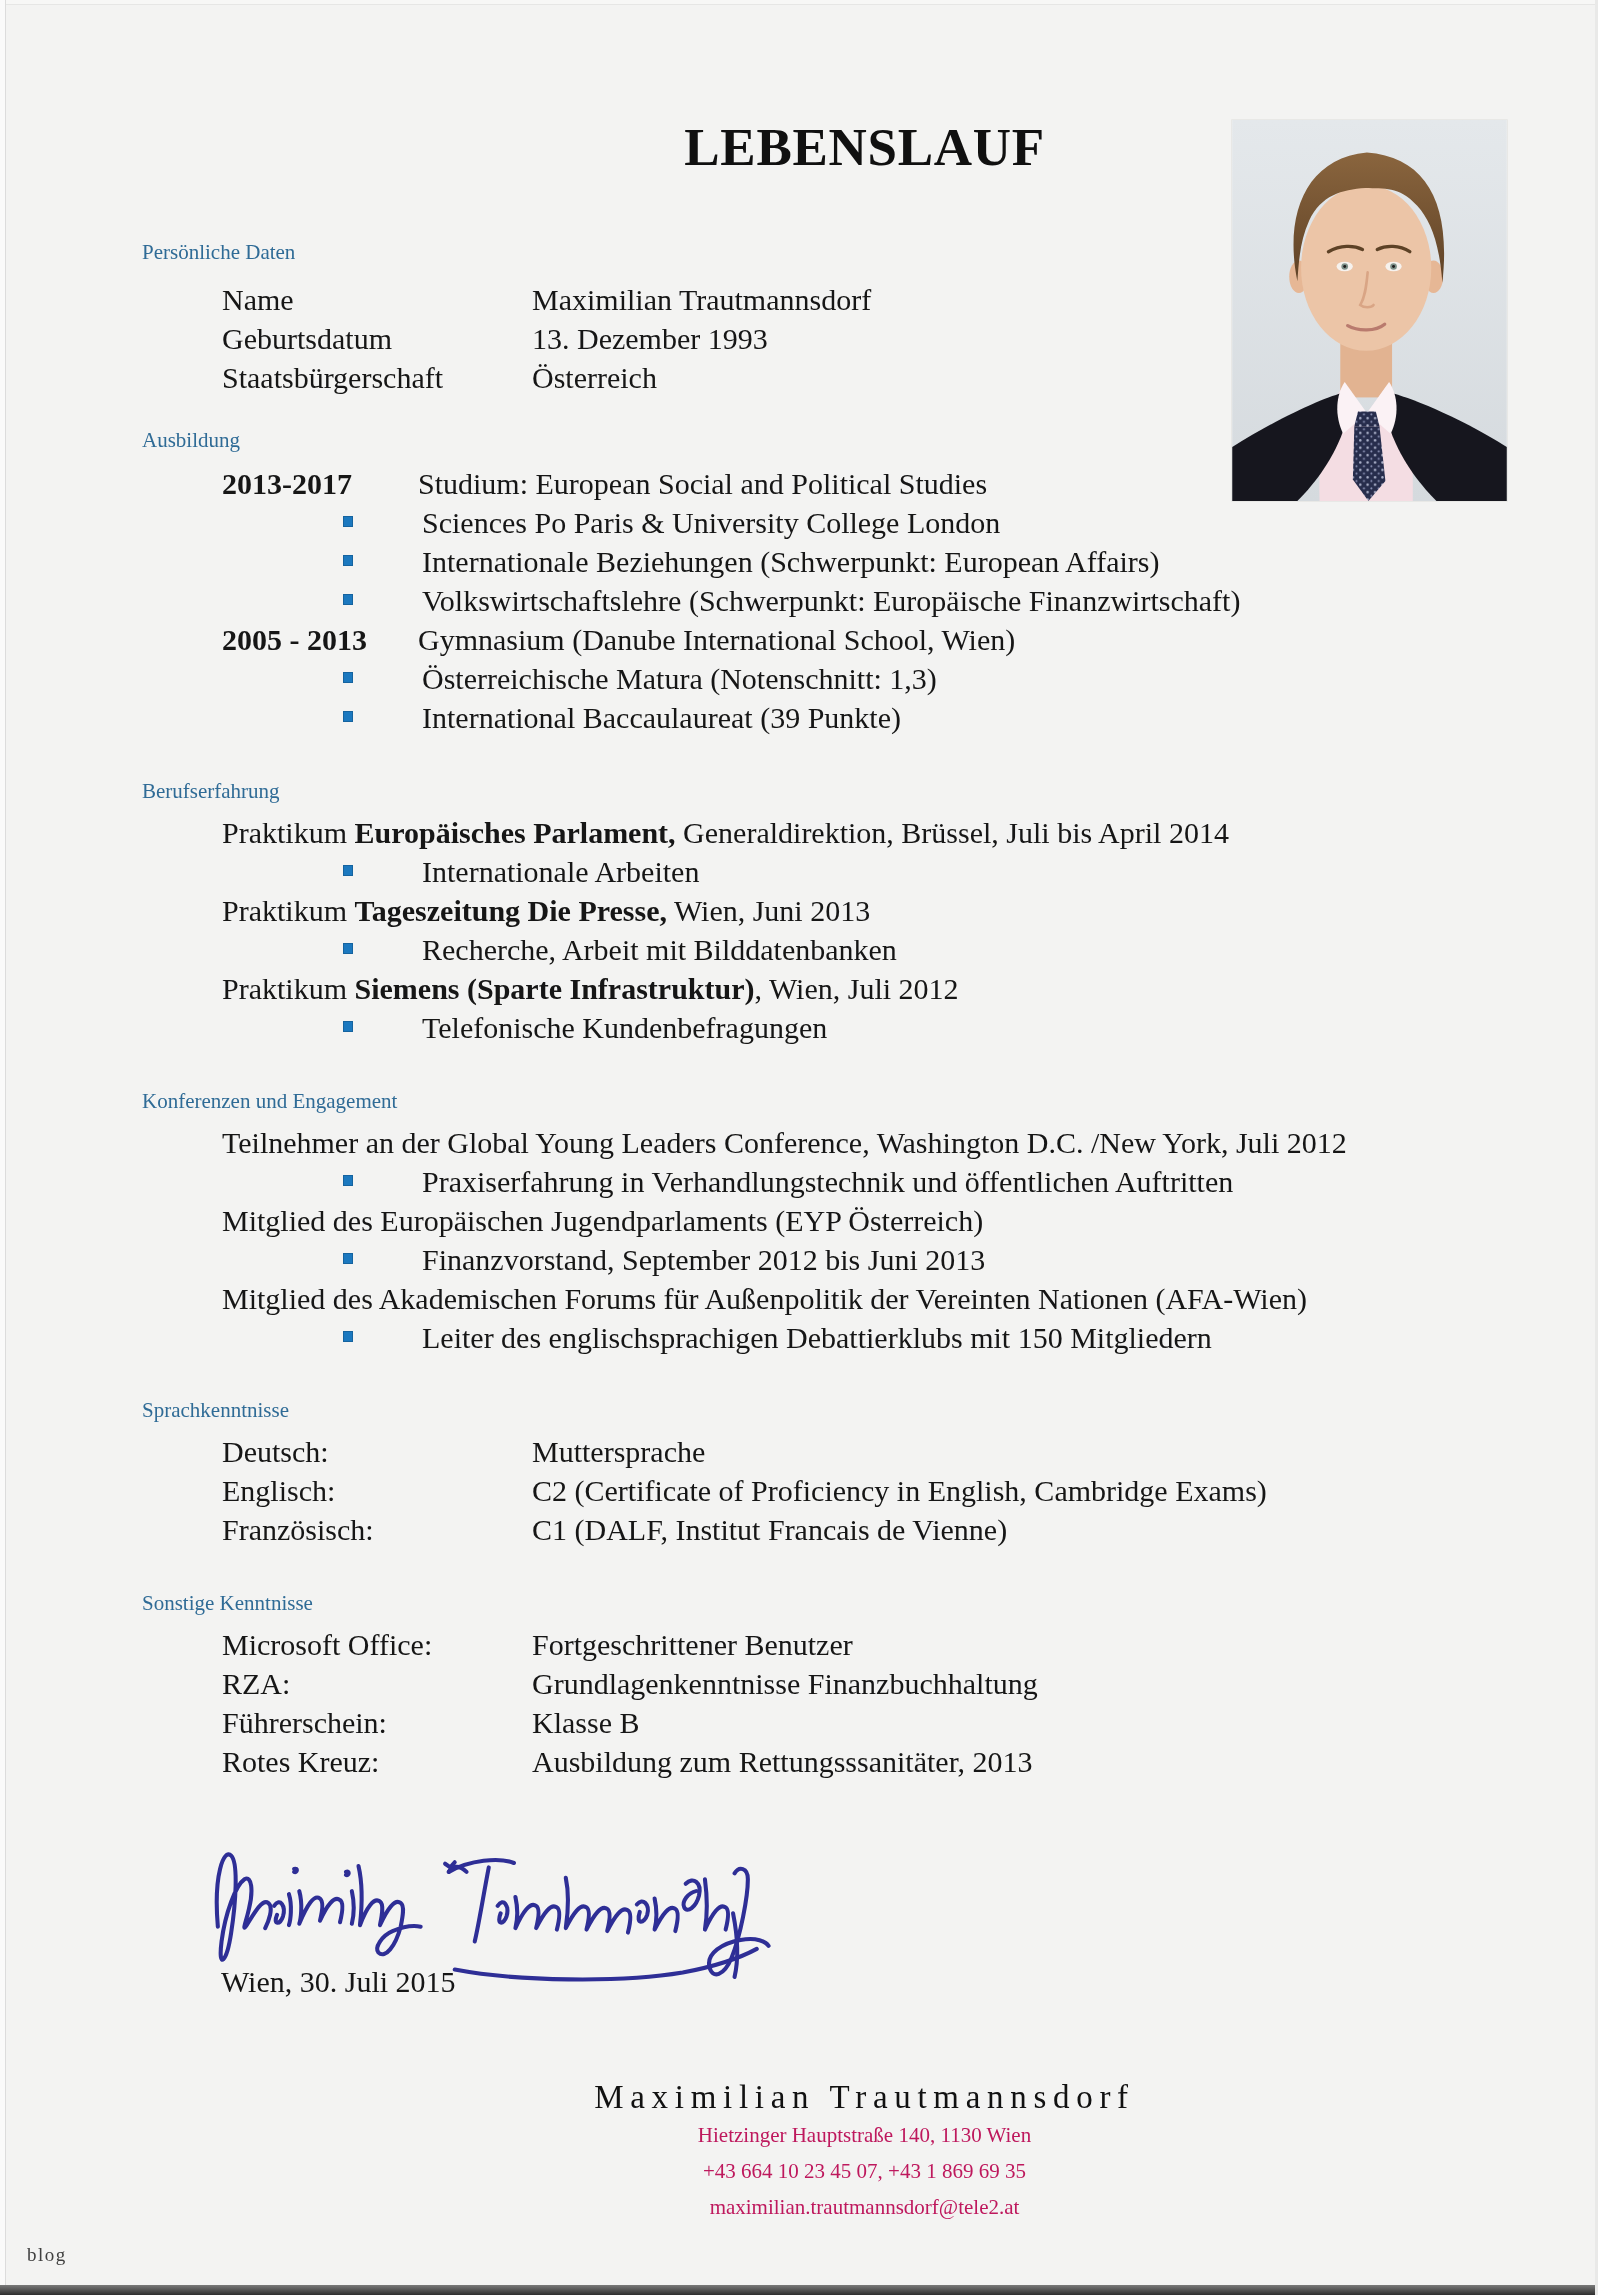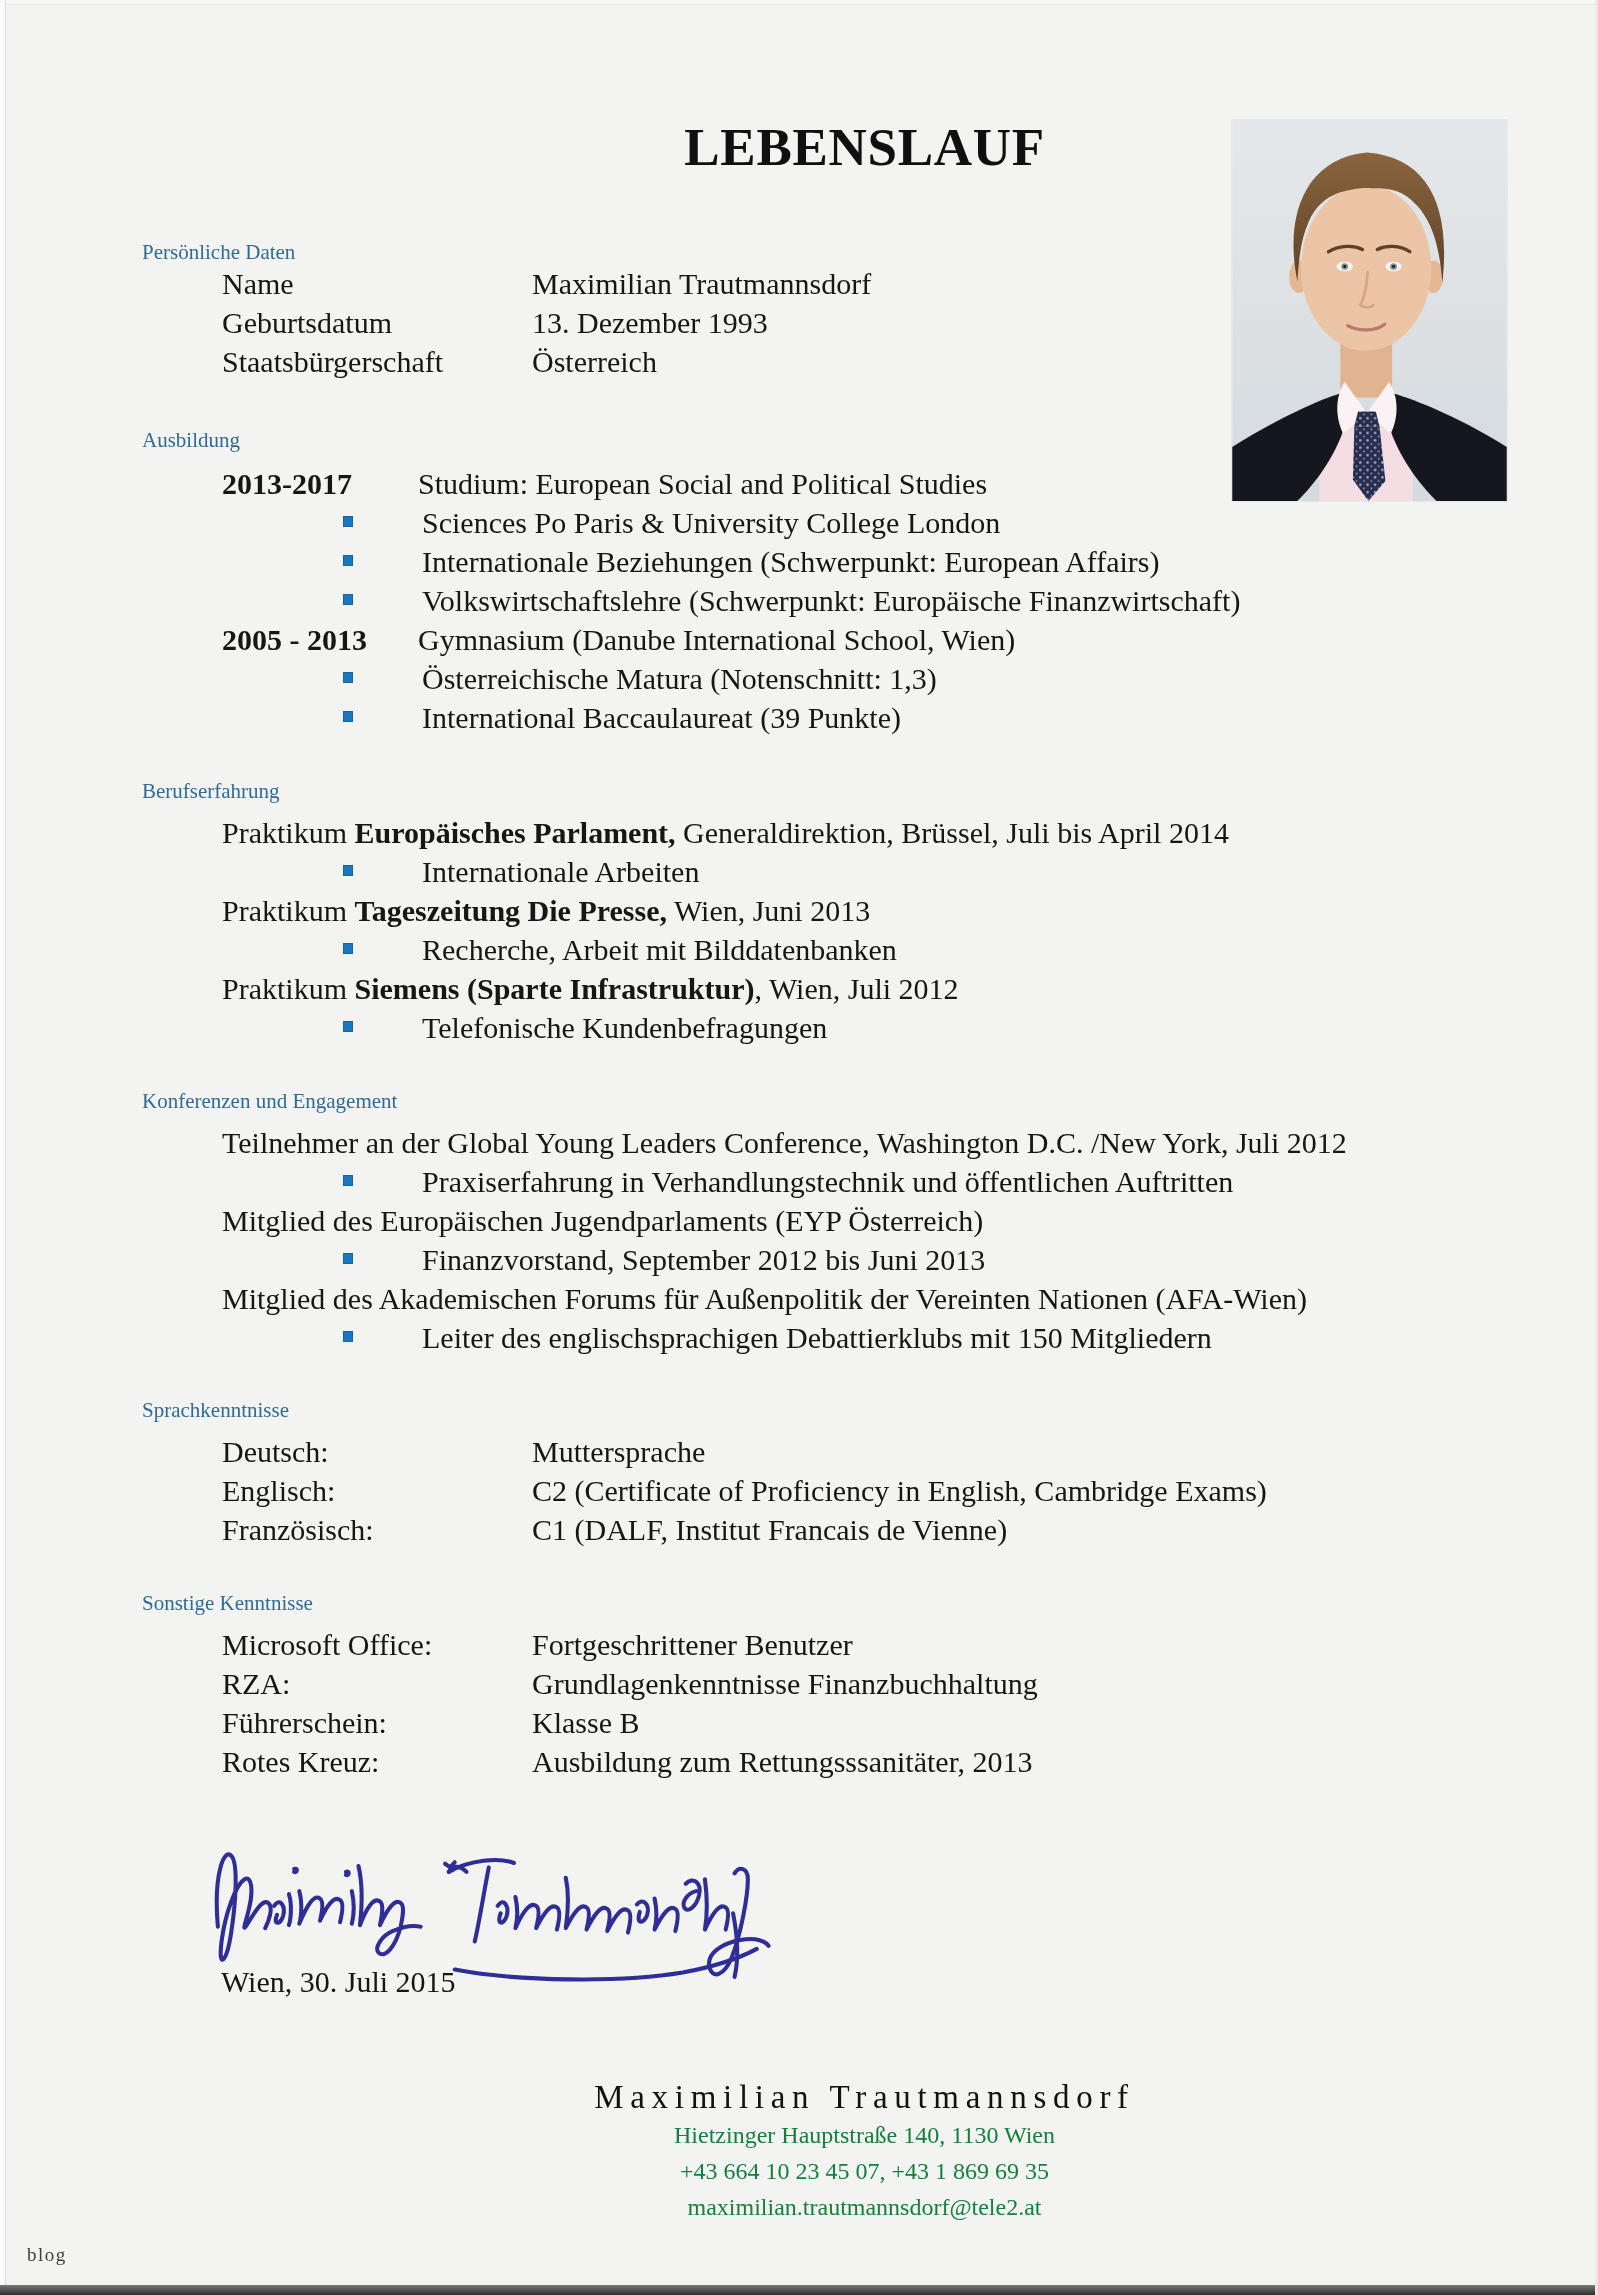--- a/index.html
+++ b/index.html
@@ -121,7 +121,7 @@
   </div>
 
   <div class="sec-heading" style="top:234px">Persönliche Daten</div>
-  <div class="rows" style="top:264px">
+  <div class="rows" style="top:280px">
     <div class="row">
       <span class="lbl">Name</span>
       <span class="val">Maximilian Trautmannsdorf</span>

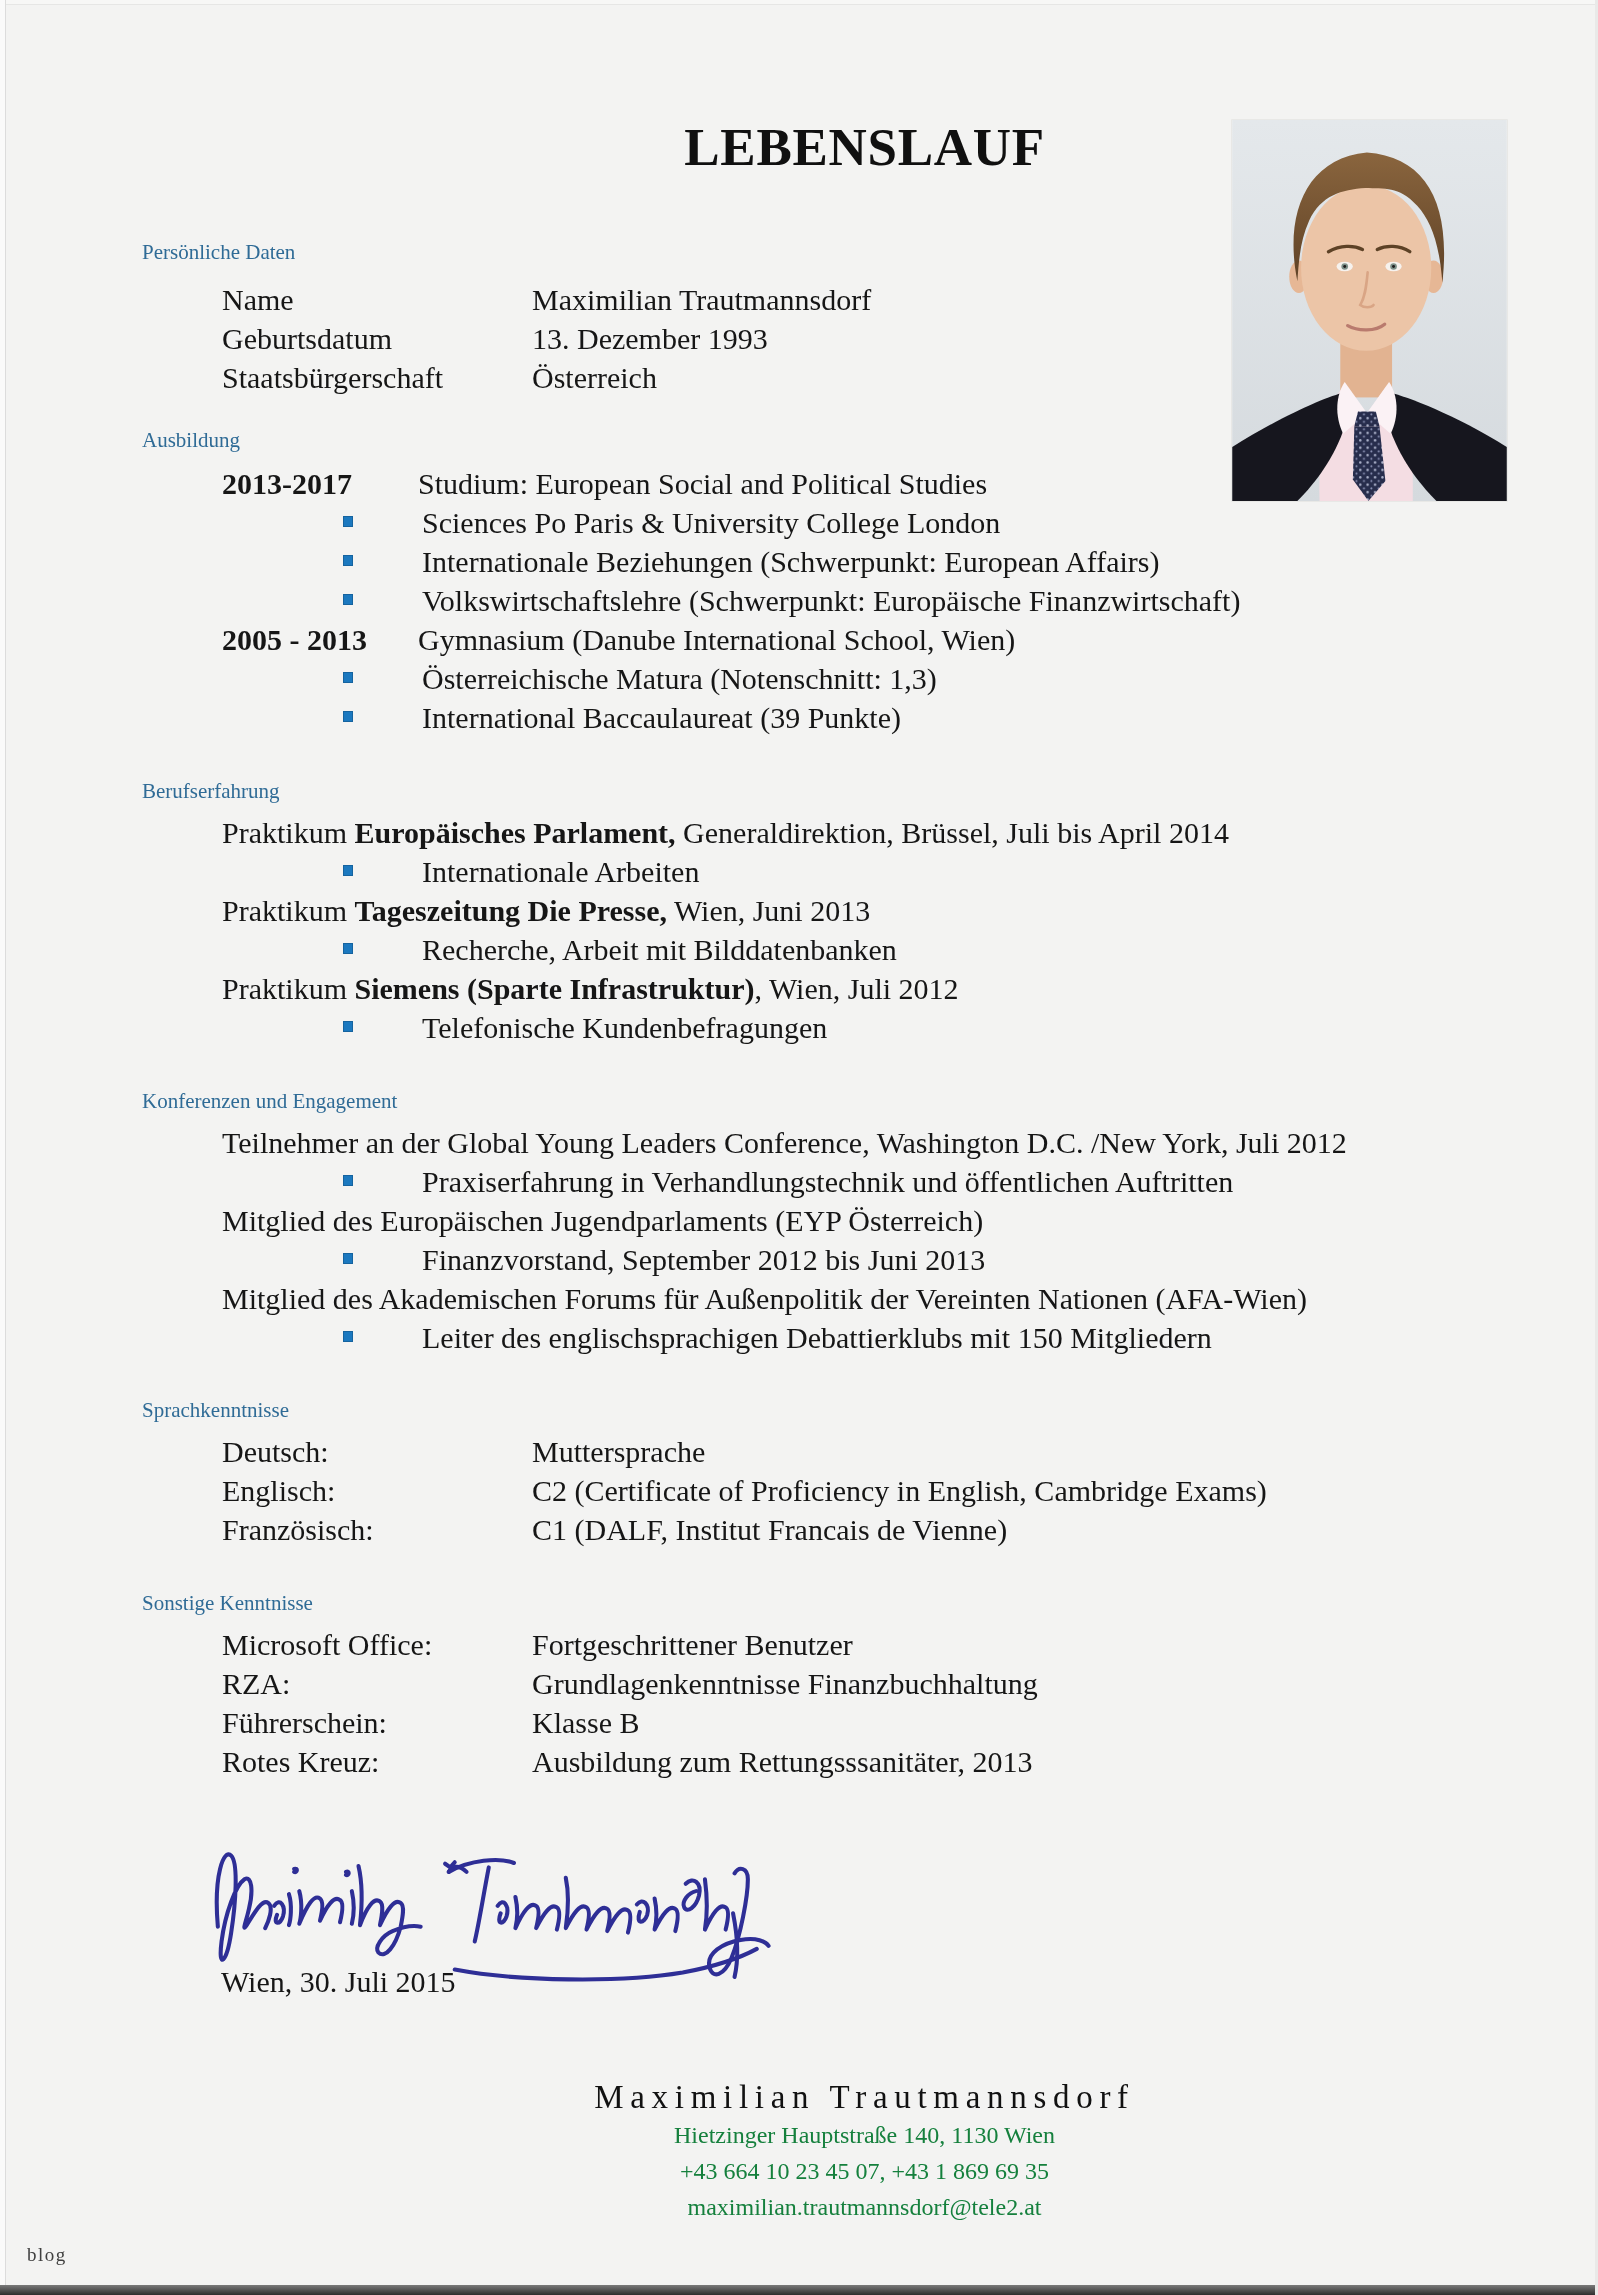--- a/index.html
+++ b/index.html
@@ -53,7 +53,7 @@
 
   .footer{position:absolute;left:134px;right:0;top:2078px;text-align:center;}
   .footer .fname{font-size:33px;line-height:39px;color:#111;letter-spacing:6.7px;}
-  .footer .fline{font-size:24px;line-height:36px;color:#15803d;}
+  .footer .fline{font-size:21px;line-height:36px;color:#be185d;}
 </style>
 </head>
 <body>

